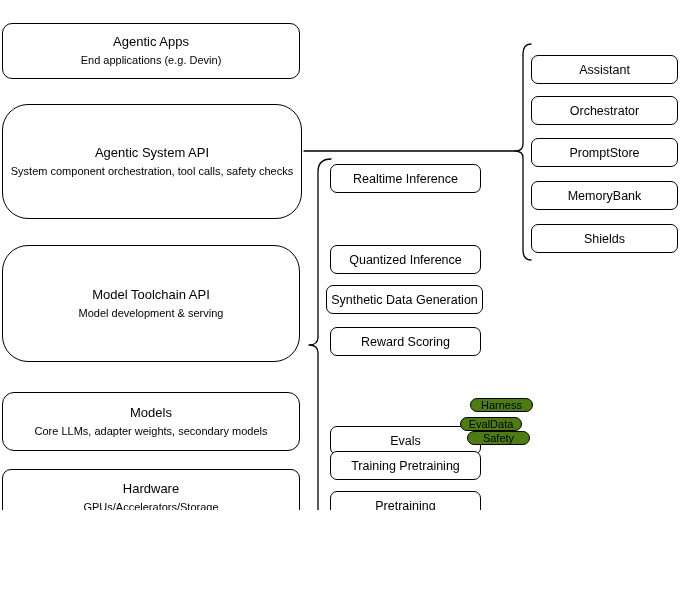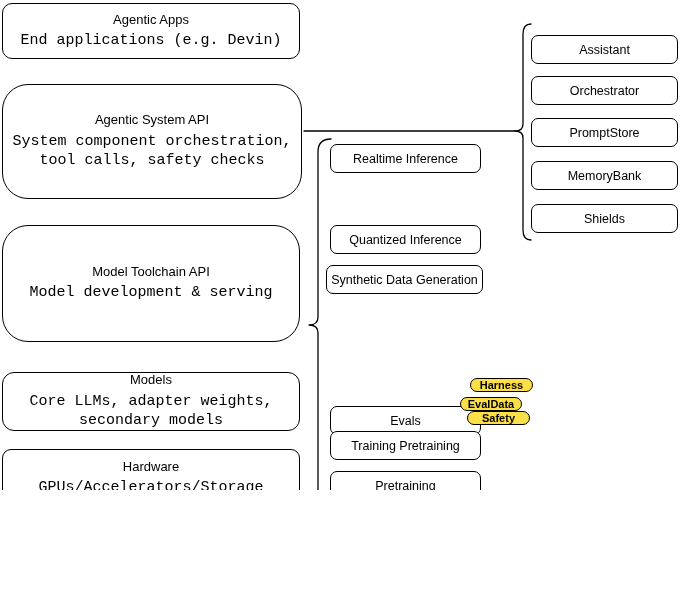--- a/index.html
+++ b/index.html
@@ -15,6 +15,7 @@
     height: 490px;
     background: #ffffff;
     overflow: hidden;
+    margin-top: 20px;
   }
   .overlay {
     position: absolute;

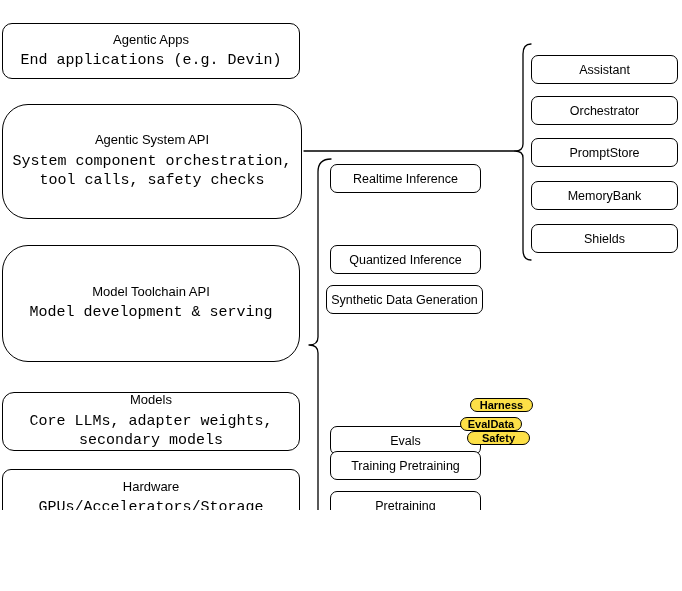--- a/index.html
+++ b/index.html
@@ -48,10 +48,9 @@
     line-height: 1.25;
   }
   .node .subtitle {
-    font-size: 15px;
+    font-size: 11px;
     line-height: 1.3;
     margin-top: 3px;
-    font-family: Liberation Mono, monospace;
   }
   .midbox, .rightbox {
     position: absolute;

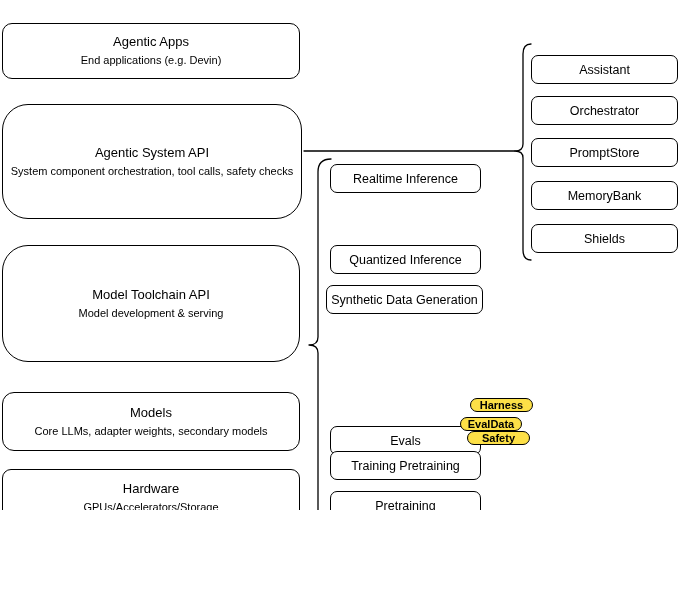--- a/index.html
+++ b/index.html
@@ -121,6 +121,7 @@
   <div class="midbox" style="left:330px;top:144px;width:151px;height:29px">Realtime Inference</div>
   <div class="midbox" style="left:330px;top:225px;width:151px;height:29px">Quantized Inference</div>
   <div class="midbox" style="left:326px;top:265px;width:157px;height:29px">Synthetic Data Generation</div>
+  <div class="midbox" style="left:330px;top:307px;width:151px;height:29px">Reward Scoring</div>
   <div class="midbox" style="left:330px;top:406px;width:151px;height:29px">Evals</div>
   <div class="midbox" style="left:330px;top:431px;width:151px;height:29px">Training Pretraining</div>
   <div class="midbox" style="left:330px;top:471px;width:151px;height:29px">Pretraining</div>

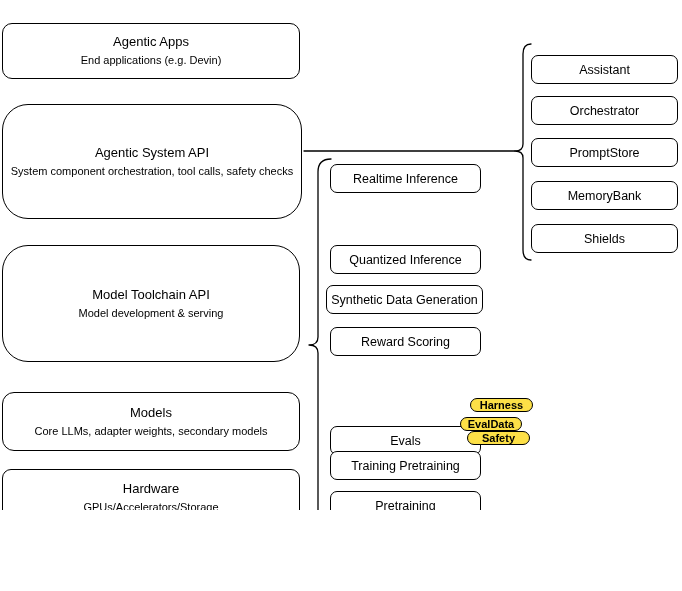--- a/index.html
+++ b/index.html
@@ -69,13 +69,12 @@
     box-sizing: border-box;
     border: 1px solid #000000;
     border-radius: 8px;
-    background: #fde047;
+    background: #4d7c0f;
     display: flex;
     align-items: center;
     justify-content: center;
     font-size: 11px;
     z-index: 5;
-    font-weight: bold;
   }
 </style>
 </head>

